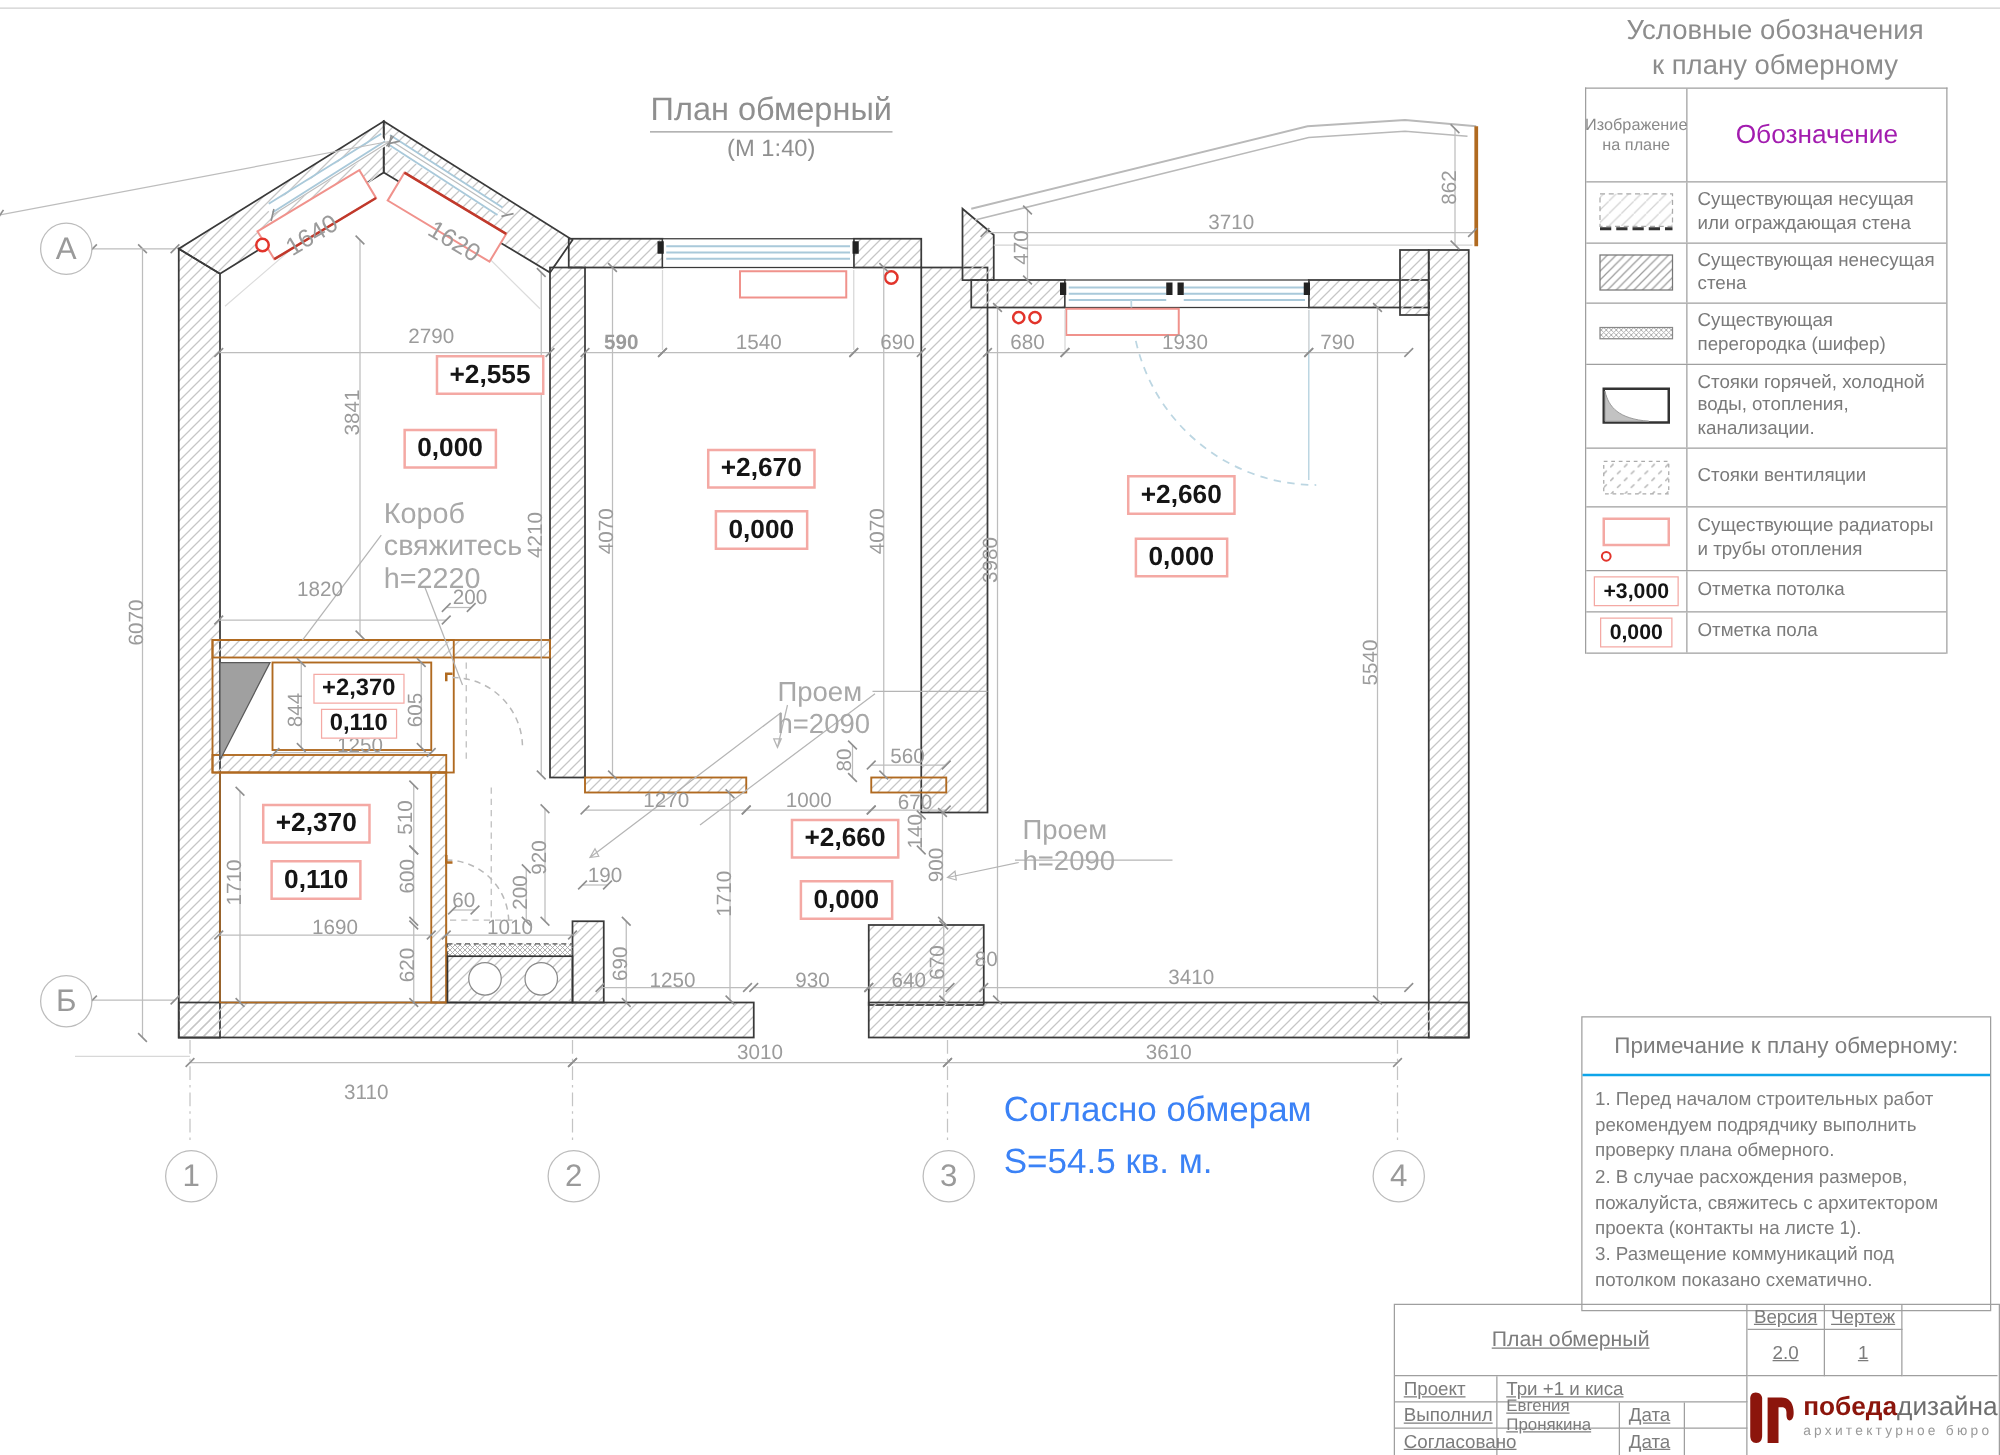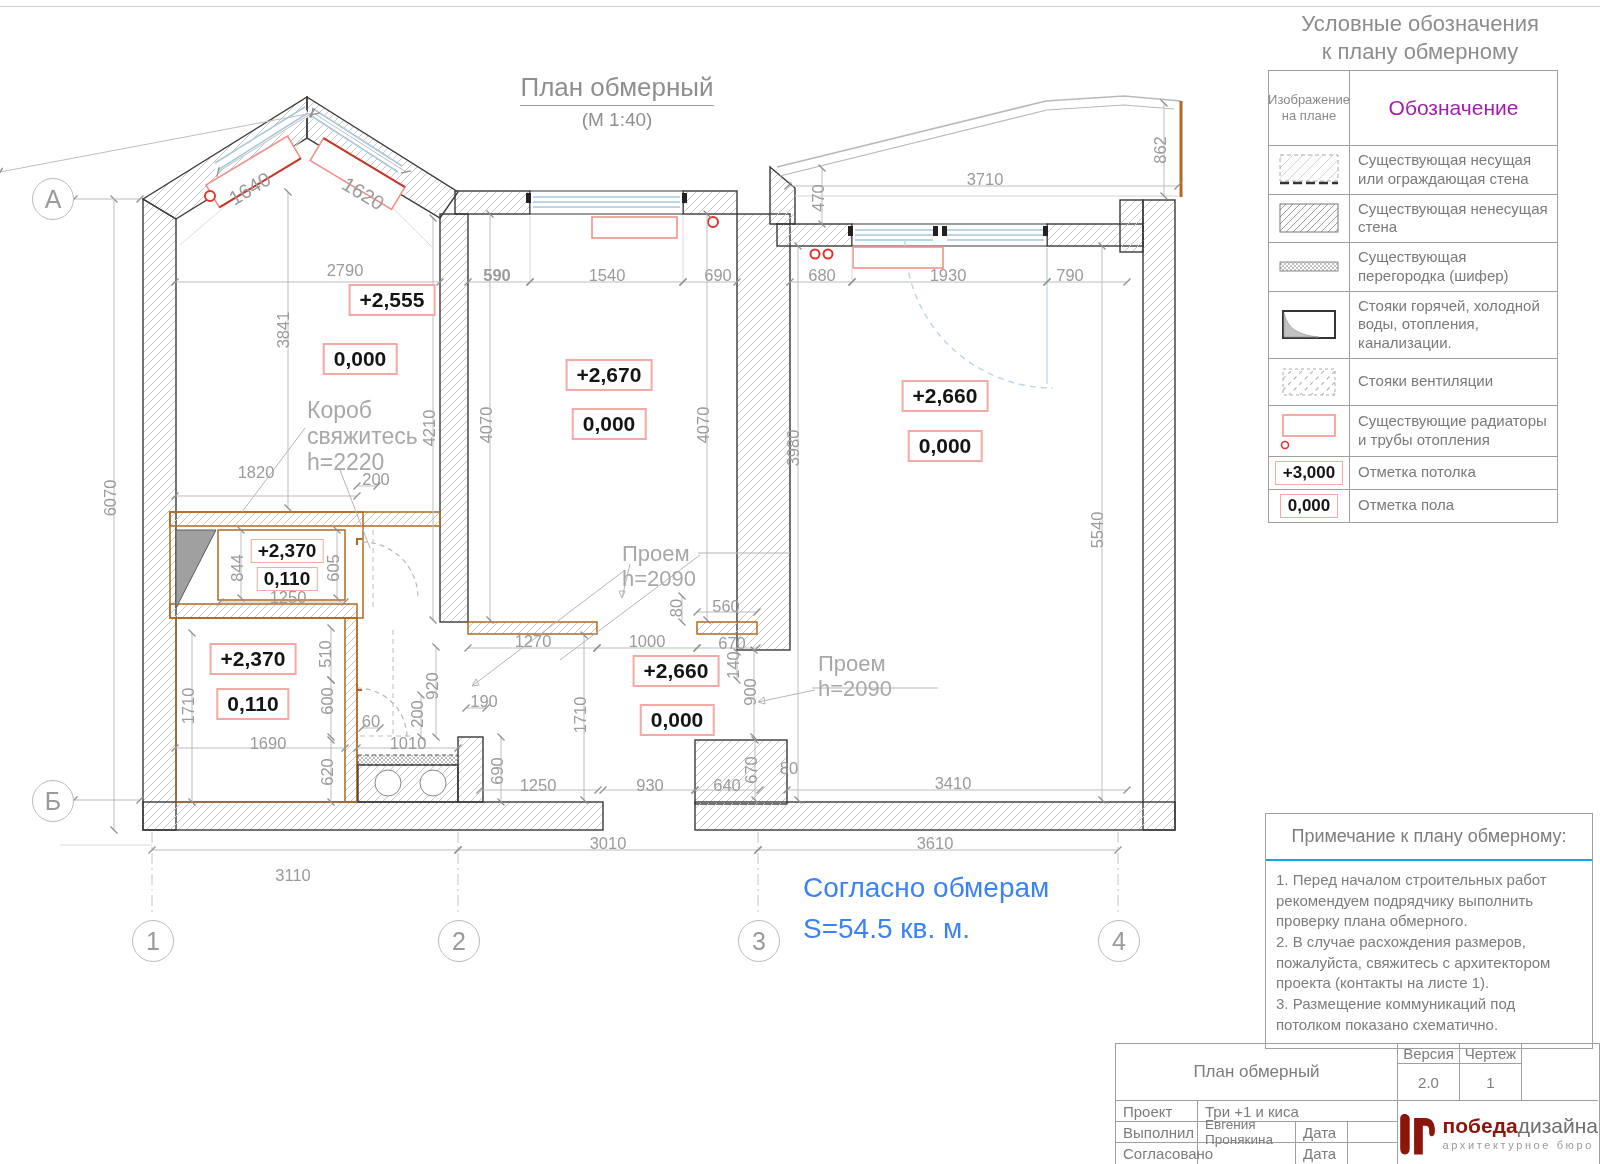--- a/index.html
+++ b/index.html
@@ -44,7 +44,7 @@
   
   #tblock{position:absolute;left:1115px;top:1043px;width:483px;height:121px;border:1px solid #9f9f9f;
           color:#7c7c7c;font-size:15px;}
-  .cell{position:absolute;box-sizing:border-box;display:flex;align-items:center;padding-left:7px;}
+  .cell{position:absolute;box-sizing:border-box;display:flex;align-items:center;padding-left:7px;text-decoration:underline;}
   .cell.c{justify-content:center;padding-left:0;}
   .bb{border-bottom:1px solid #9f9f9f;} .br{border-right:1px solid #9f9f9f;}
   #tb-title{font-size:17px;}

